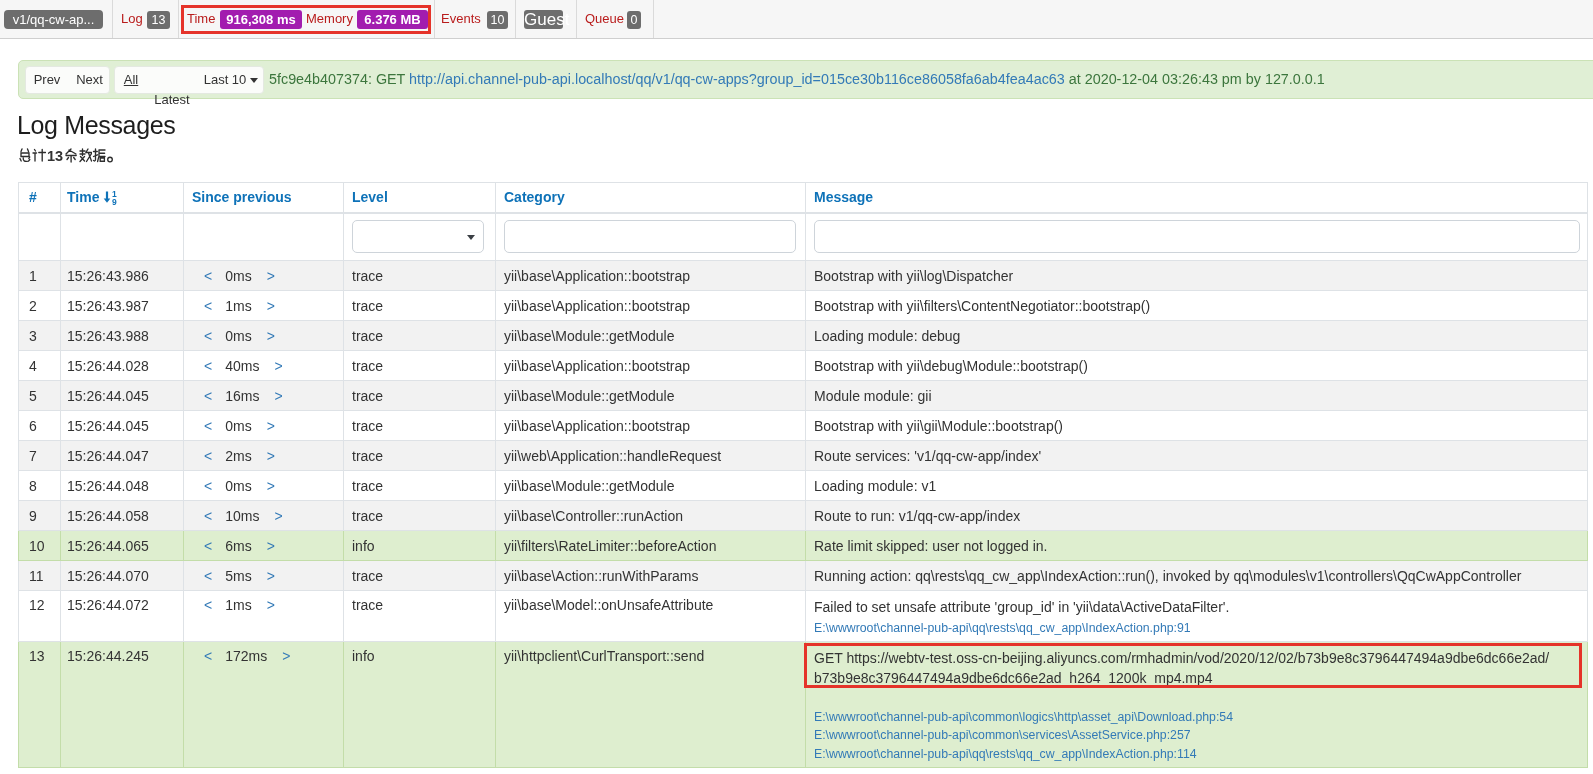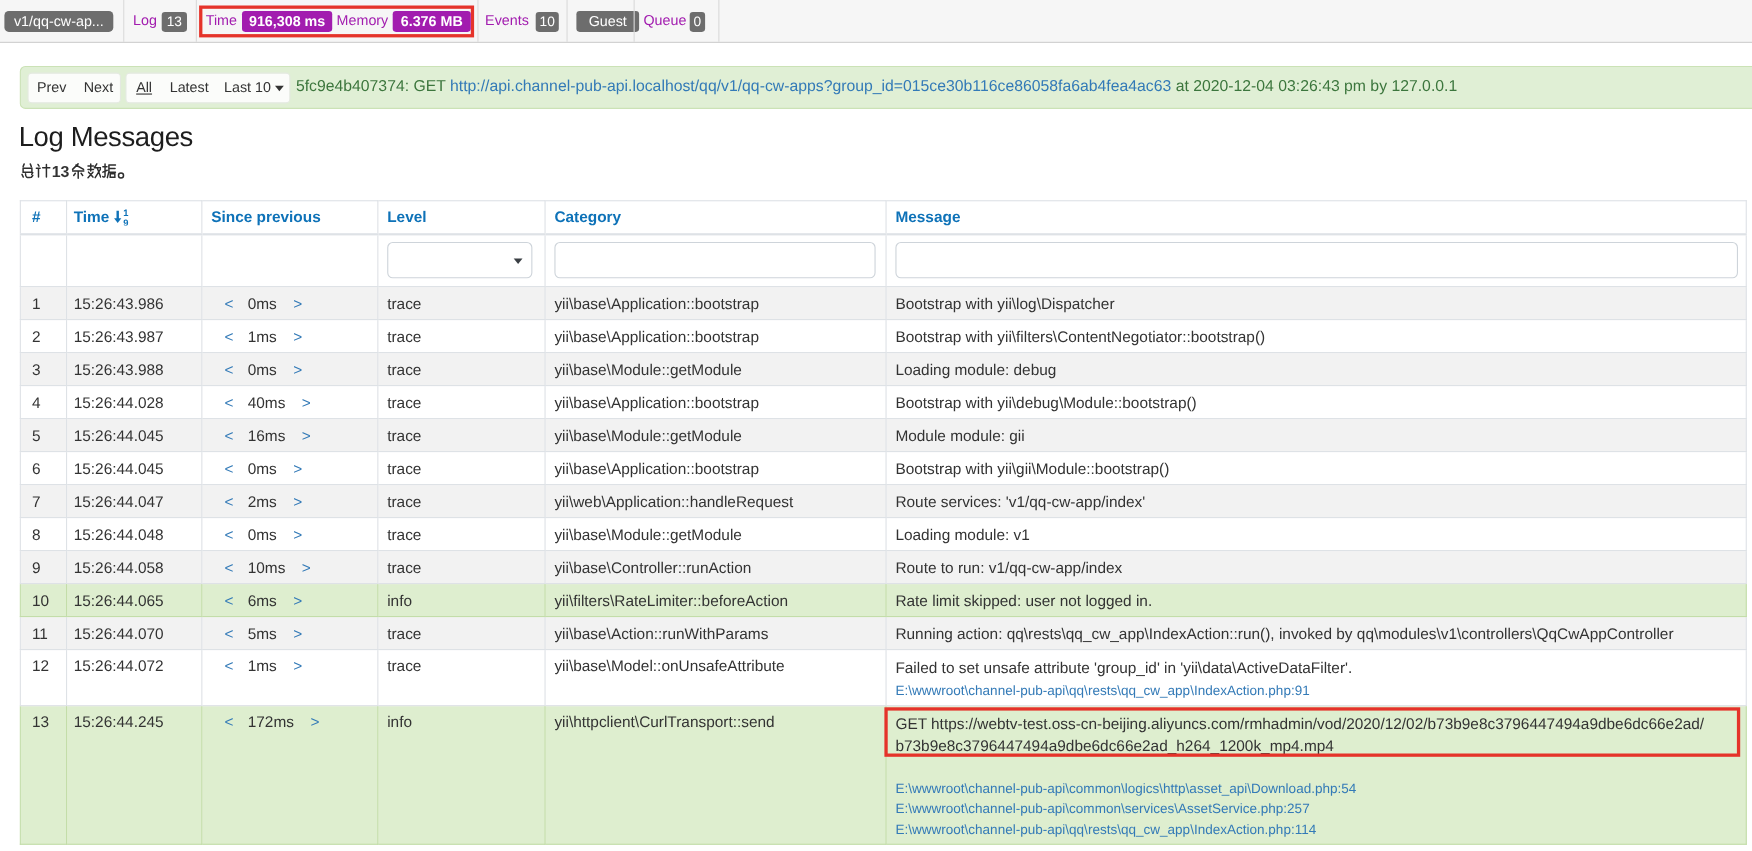--- a/index.html
+++ b/index.html
@@ -8,7 +8,7 @@
 
 #navbar { position:absolute; left:0; top:0; width:1593px; height:39px; background:#f6f6f6; border-bottom:1px solid #cfcfcf; }
 .sep { position:absolute; top:0; width:1px; height:38px; background:#dadada; }
-.navtxt { position:absolute; top:0; height:38px; line-height:38px; font-size:13px; color:#a21caf; }
+.navtxt { position:absolute; top:0; height:38px; line-height:38px; font-size:13px; color:#b91c1c; }
 .gbadge { position:absolute; background:#6d6d6d; color:#fff; font-weight:normal; font-size:12.5px; border-radius:3px; text-align:center; }
 .bbadge { position:absolute; background:#a21caf; color:#fff; font-weight:bold; font-size:13px; border-radius:3px; text-align:center; top:10px; height:19px; line-height:19px; }
 #modbadge { position:absolute; left:4px; top:10px; width:99px; height:19px; line-height:19px; background:#6d6d6d; color:#fff; font-weight:normal; font-size:13px; border-radius:4px; text-align:center; white-space:nowrap; overflow:hidden; }

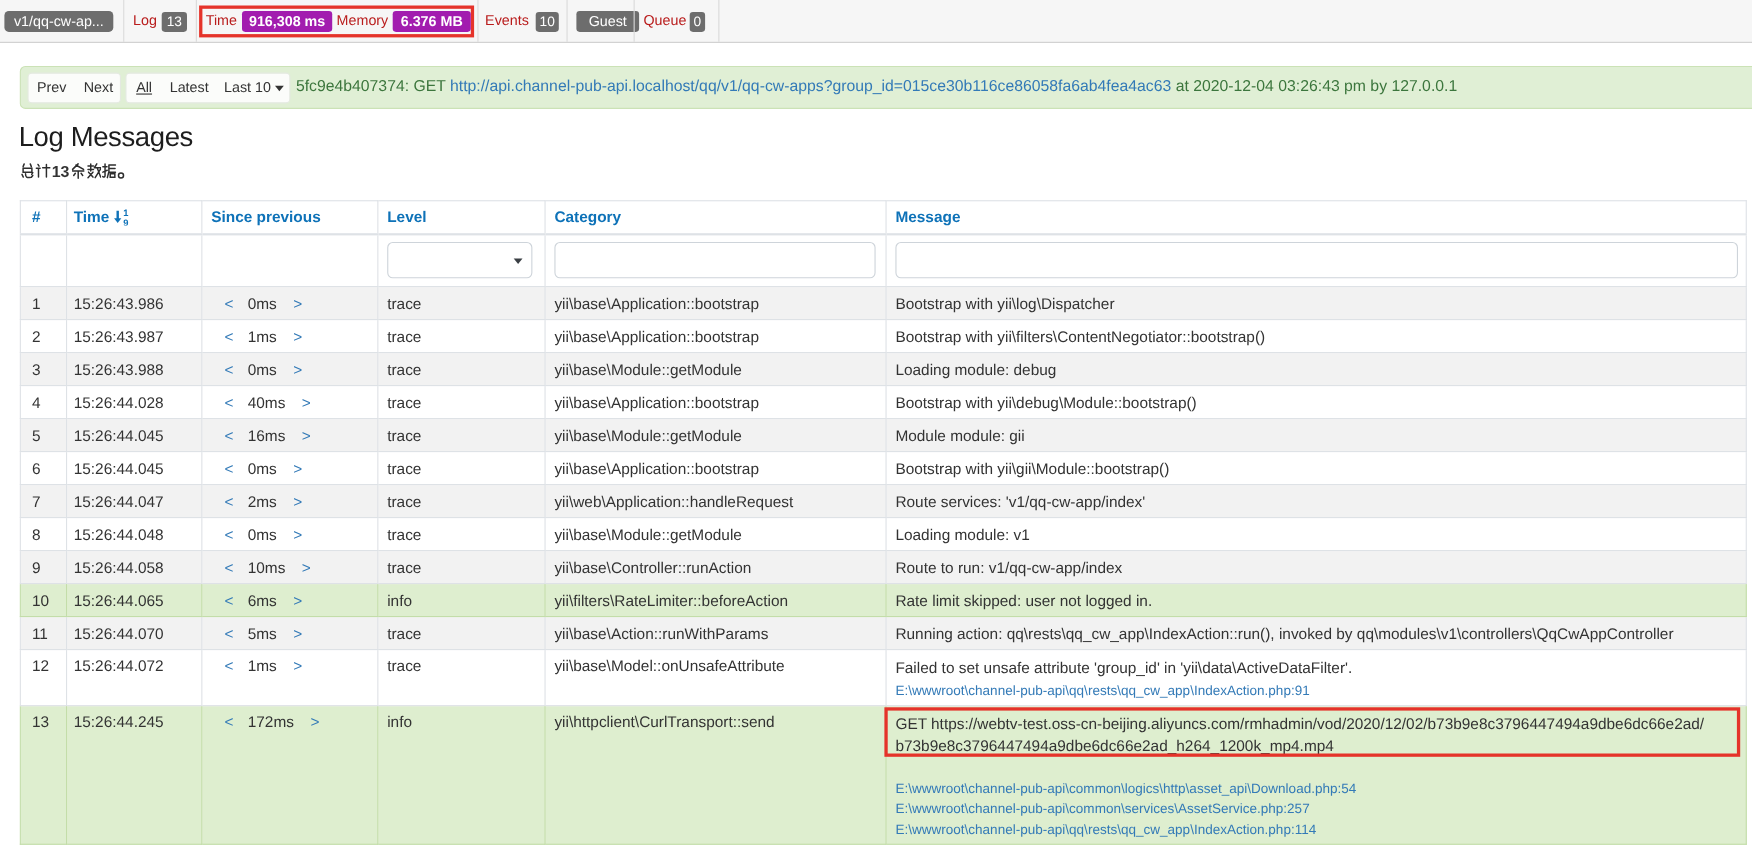--- a/index.html
+++ b/index.html
@@ -69,7 +69,7 @@
   <div class="navtxt" style="left:441px">Events</div>
   <div class="gbadge" style="left:487px;top:11px;width:21px;height:18px;line-height:18px;">10</div>
   <div class="sep" style="left:515px"></div>
-  <div class="gbadge" style="left:524px;top:10px;width:57px;height:19px;line-height:19px;font-size:13px;">Guest</div>
+  <div class="gbadge" style="left:524px;top:10px;width:39px;height:19px;line-height:19px;font-size:17px;">Guest</div>
   <div class="sep" style="left:576px"></div>
   <div class="navtxt" style="left:585px">Queue</div>
   <div class="gbadge" style="left:627px;top:11px;width:14px;height:18px;line-height:18px;">0</div>

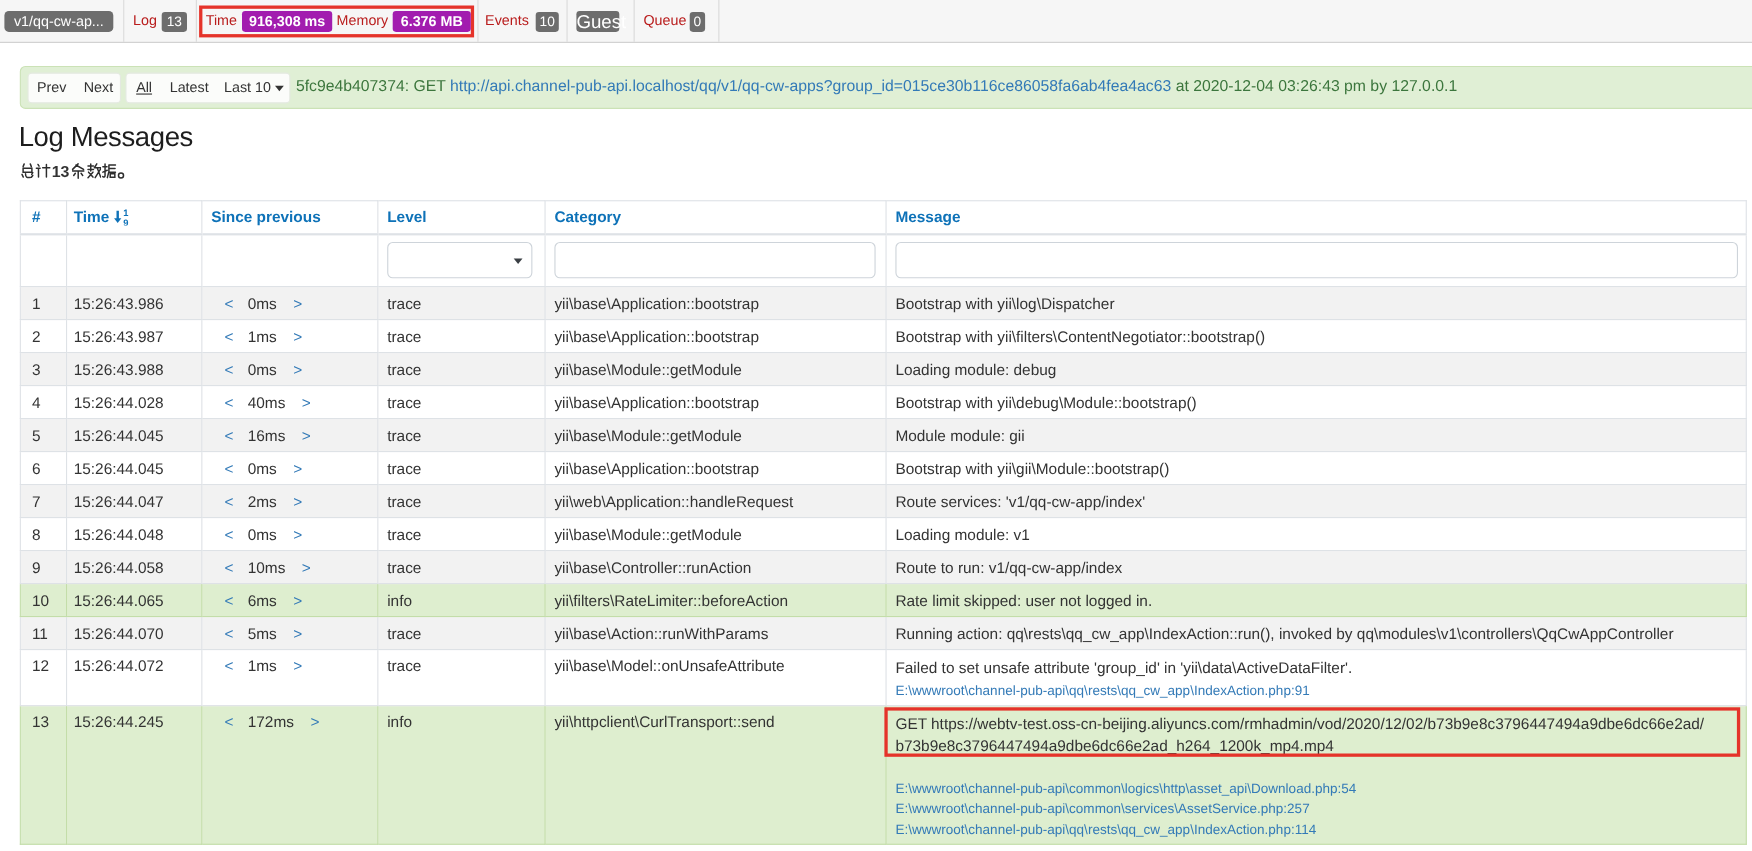--- a/index.html
+++ b/index.html
@@ -83,7 +83,7 @@
   </div>
   <div class="btngroup" style="left:95px;width:150px;">
     <div class="btn" style="width:32px;text-decoration:underline;">All</div>
-      <div class="btn" style="width:50px;">Latest</div>
+      <div class="btn" style="width:50px;margin-top:20px;">Latest</div>
       <div class="btn" style="width:68px;">Last 10<span class="caret"></span></div>
   </div>
   <div id="alerttext">5fc9e4b407374: GET <a>http://api.channel-pub-api.localhost/qq/v1/qq-cw-apps?group_id=015ce30b116ce86058fa6ab4fea4ac63</a> at 2020-12-04 03:26:43 pm by 127.0.0.1</div>

